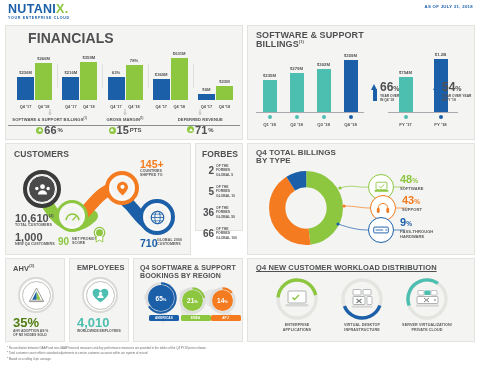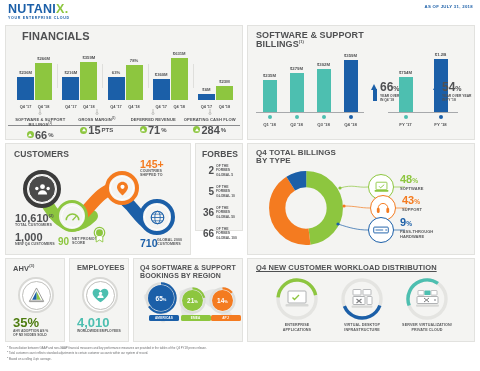--- a/index.html
+++ b/index.html
@@ -29,7 +29,7 @@
 
   
   #financials{left:5px;top:25px;width:238px;height:115px;}
-  #financials .ptitle{position:absolute;left:16px;top:5px;font-size:11px;}
+  #financials .ptitle{position:absolute;left:22px;top:5px;font-size:14px;}
   .fin-groups{position:absolute;left:6px;top:18px;width:226px;height:70px;display:flex;}
   .fin-g{flex:1;position:relative;}
   .fin-bars{position:absolute;left:0;bottom:14px;width:100%;height:48px;display:flex;justify-content:center;align-items:flex-end;gap:1px;}

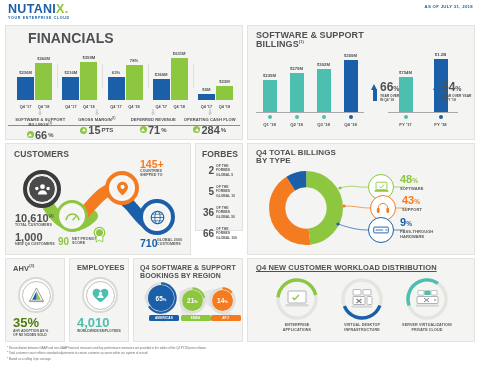--- a/index.html
+++ b/index.html
@@ -252,16 +252,6 @@
             <span class="unit">%</span>
           </div>
         </div>
-        <div class="fin-m">
-          <div class="tick"></div>
-          <div class="dotk"></div>
-          <div class="mlab">OPERATING CASH FLOW</div>
-          <div class="mval">
-            <span class="upico"></span>
-            <span>284</span>
-            <span class="unit">%</span>
-          </div>
-        </div>
       </div>
   </div>
 

